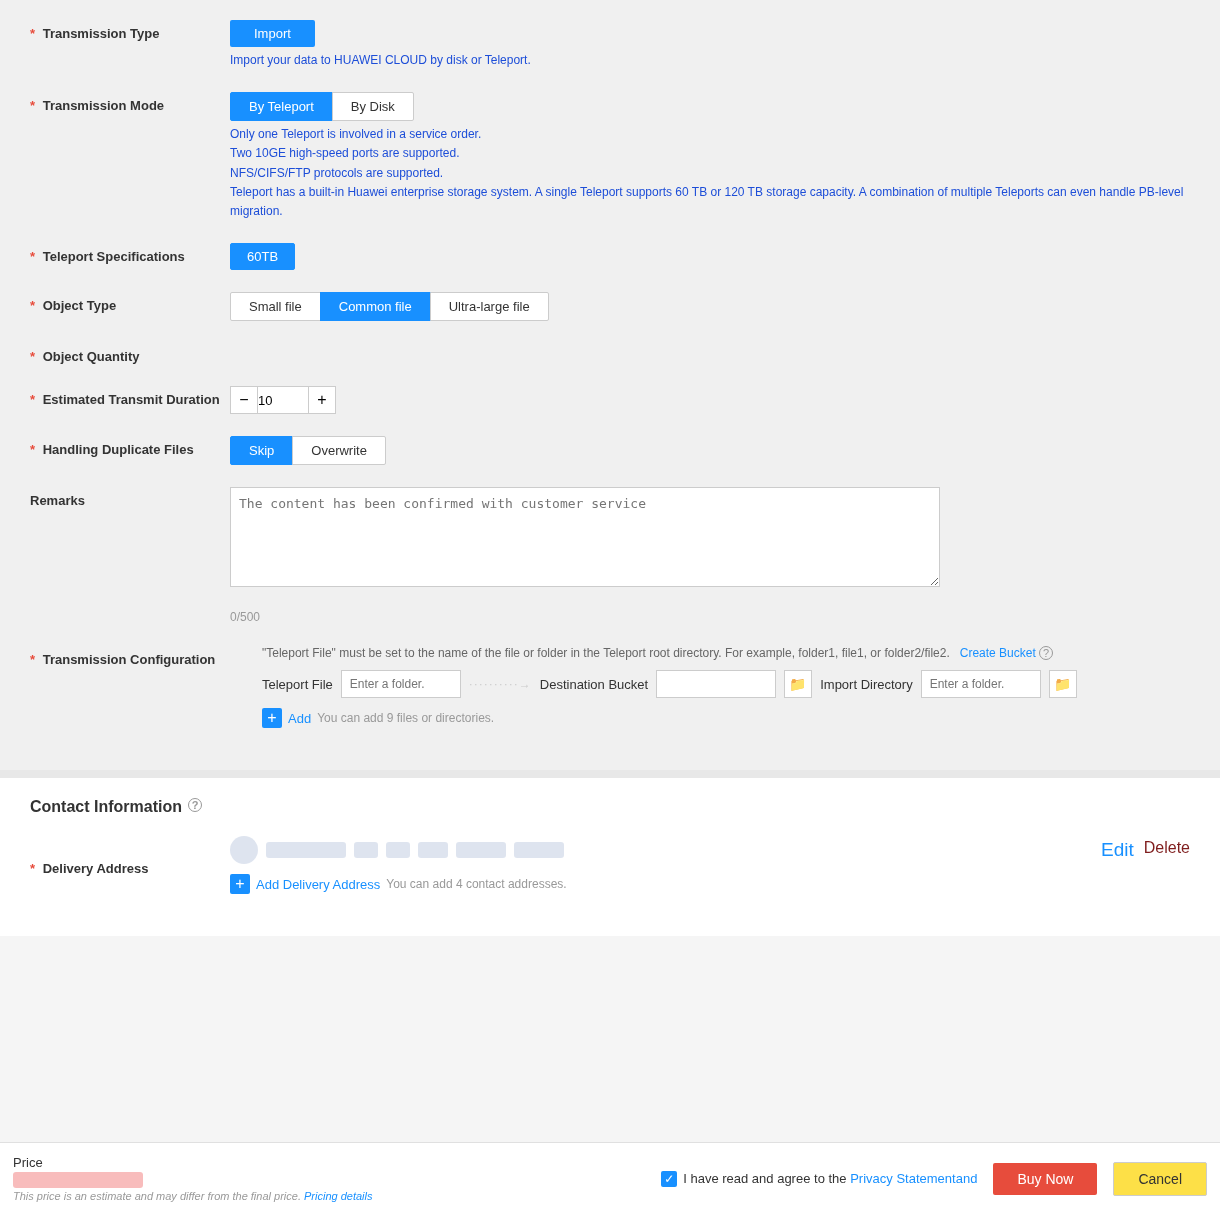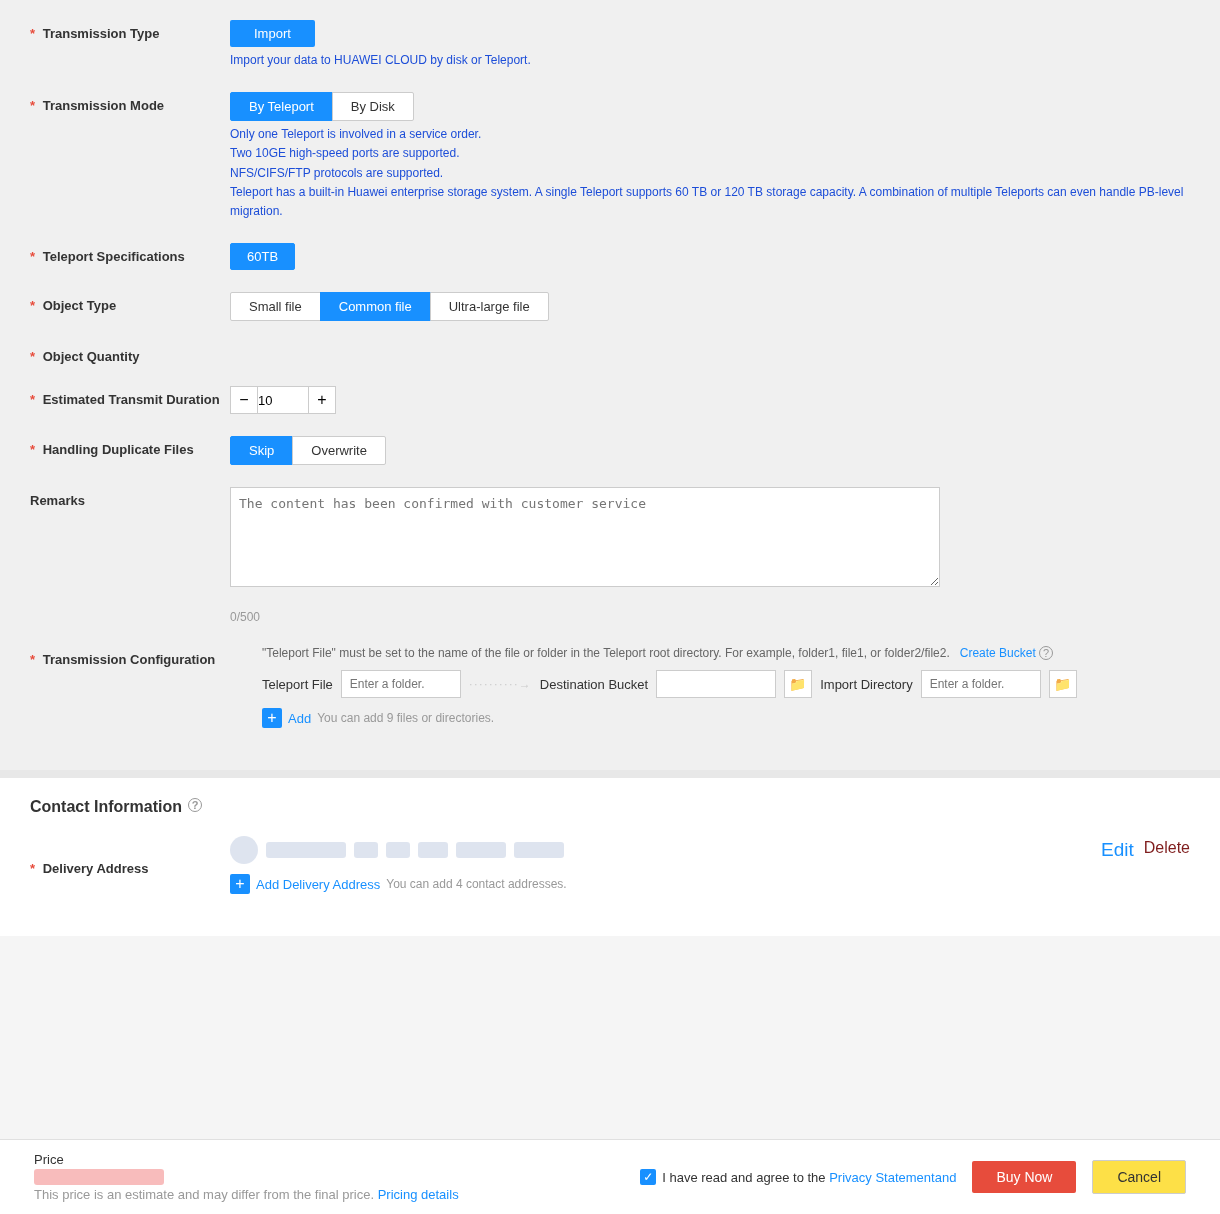--- a/index.html
+++ b/index.html
@@ -196,7 +196,7 @@
       right: 0;
       background: #fff;
       border-top: 1px solid #e0e0e0;
-      padding: 12px 34px;
+      padding: 12px 13px;
       display: flex;
       align-items: center;
       justify-content: space-between;

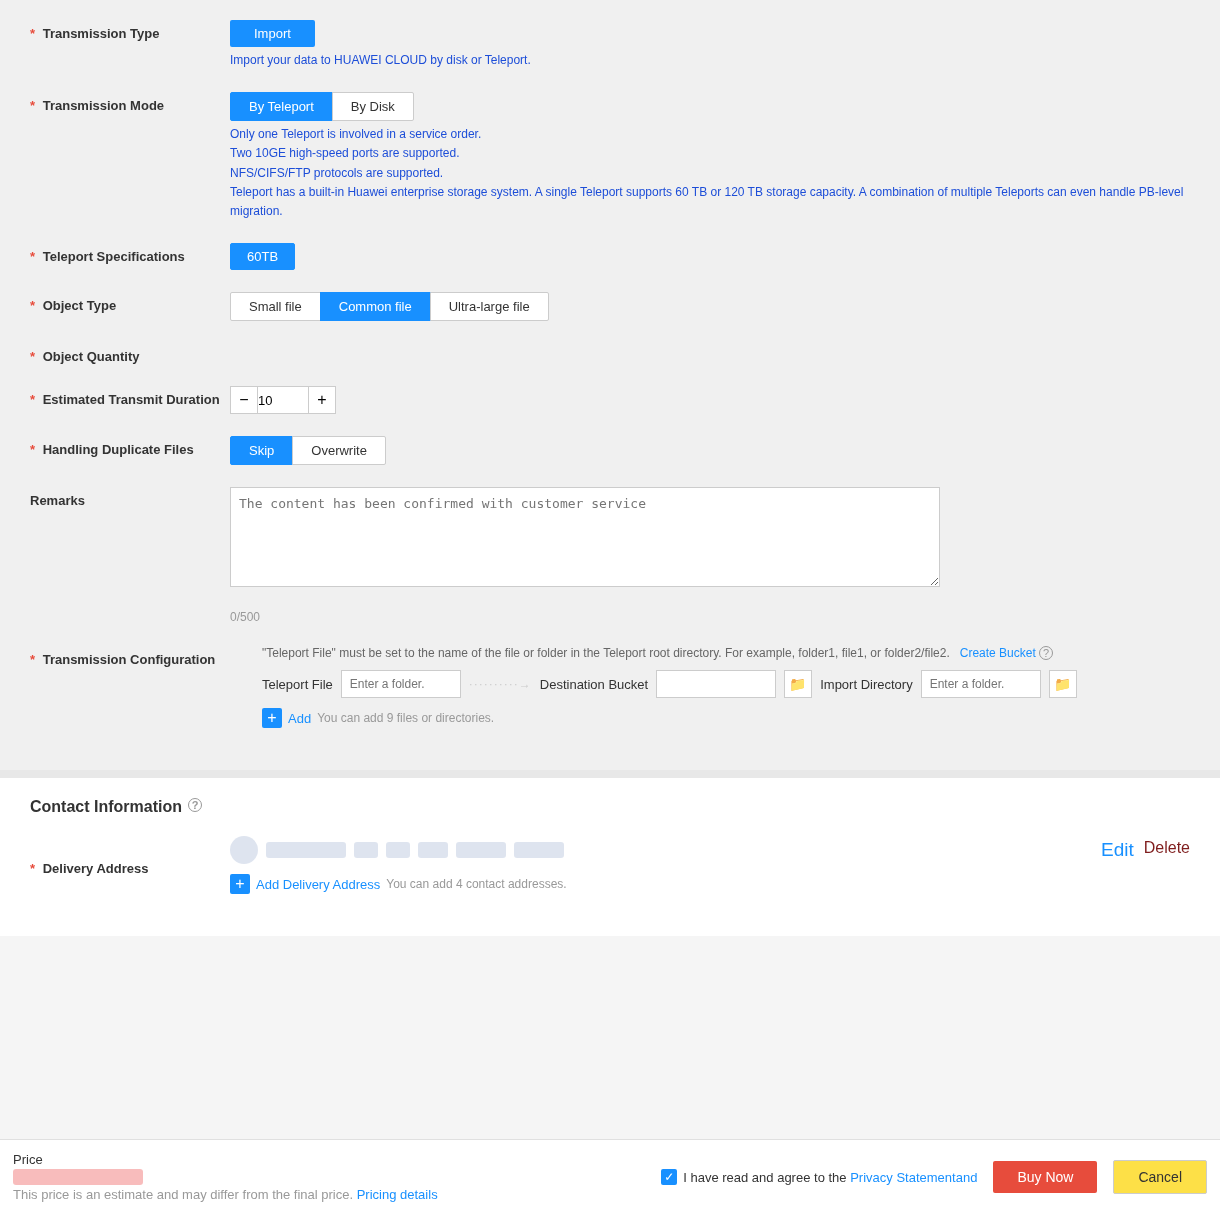--- a/index.html
+++ b/index.html
@@ -210,7 +210,7 @@
       border-radius: 3px;
       opacity: 0.7;
     }
-    .price-note { font-size: 13px; color: #999; margin-top: 2px; }
+    .price-note { font-size: 11px; color: #999; margin-top: 2px; font-style: italic; }
     .pricing-link { color: #1890ff; cursor: pointer; }
 
     .footer-right { display: flex; align-items: center; gap: 16px; }

